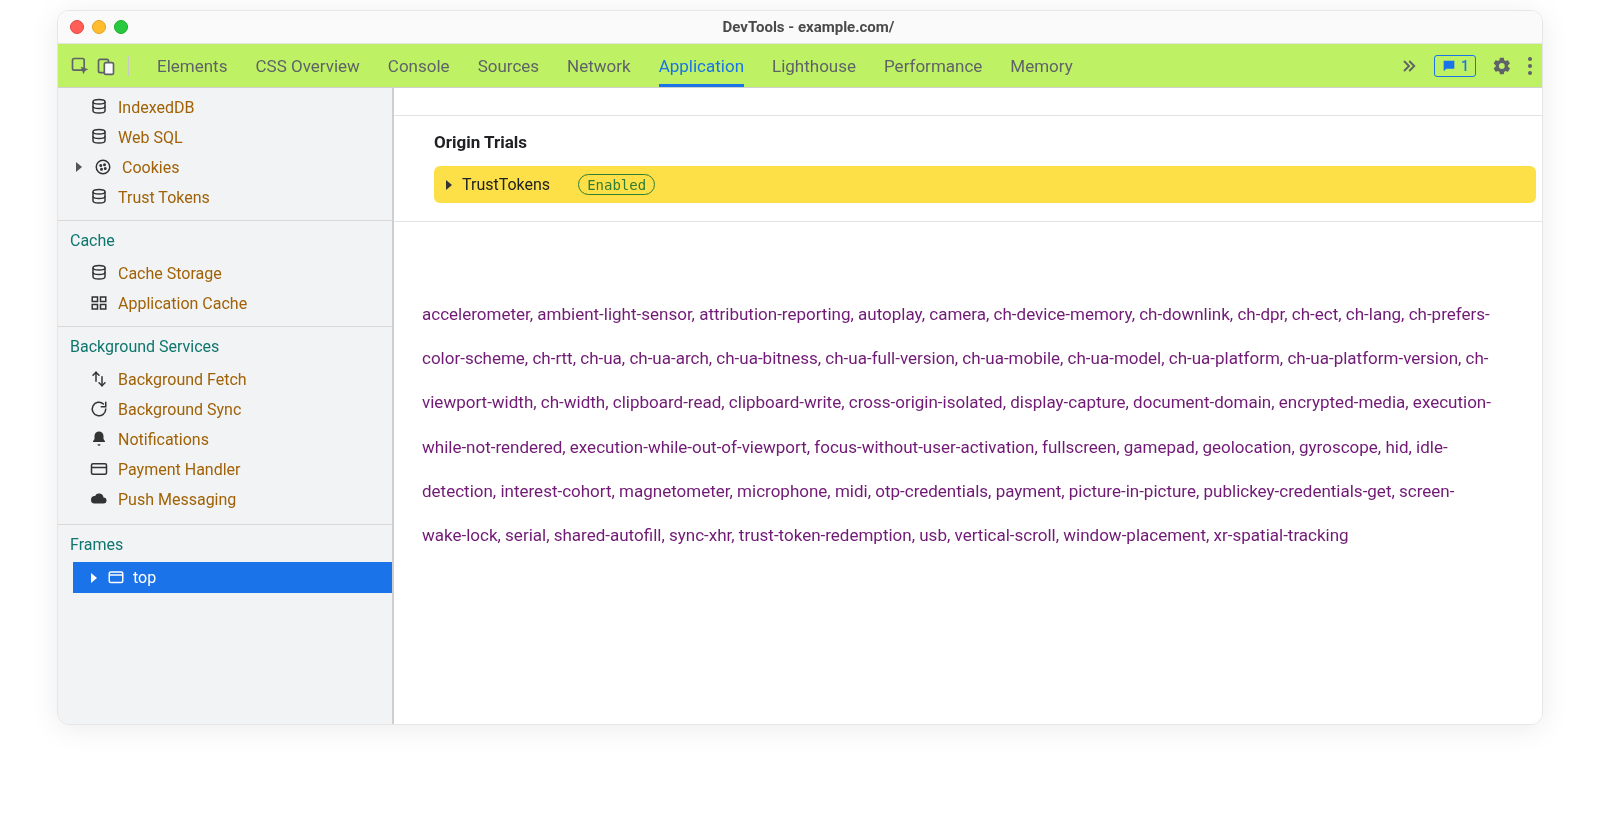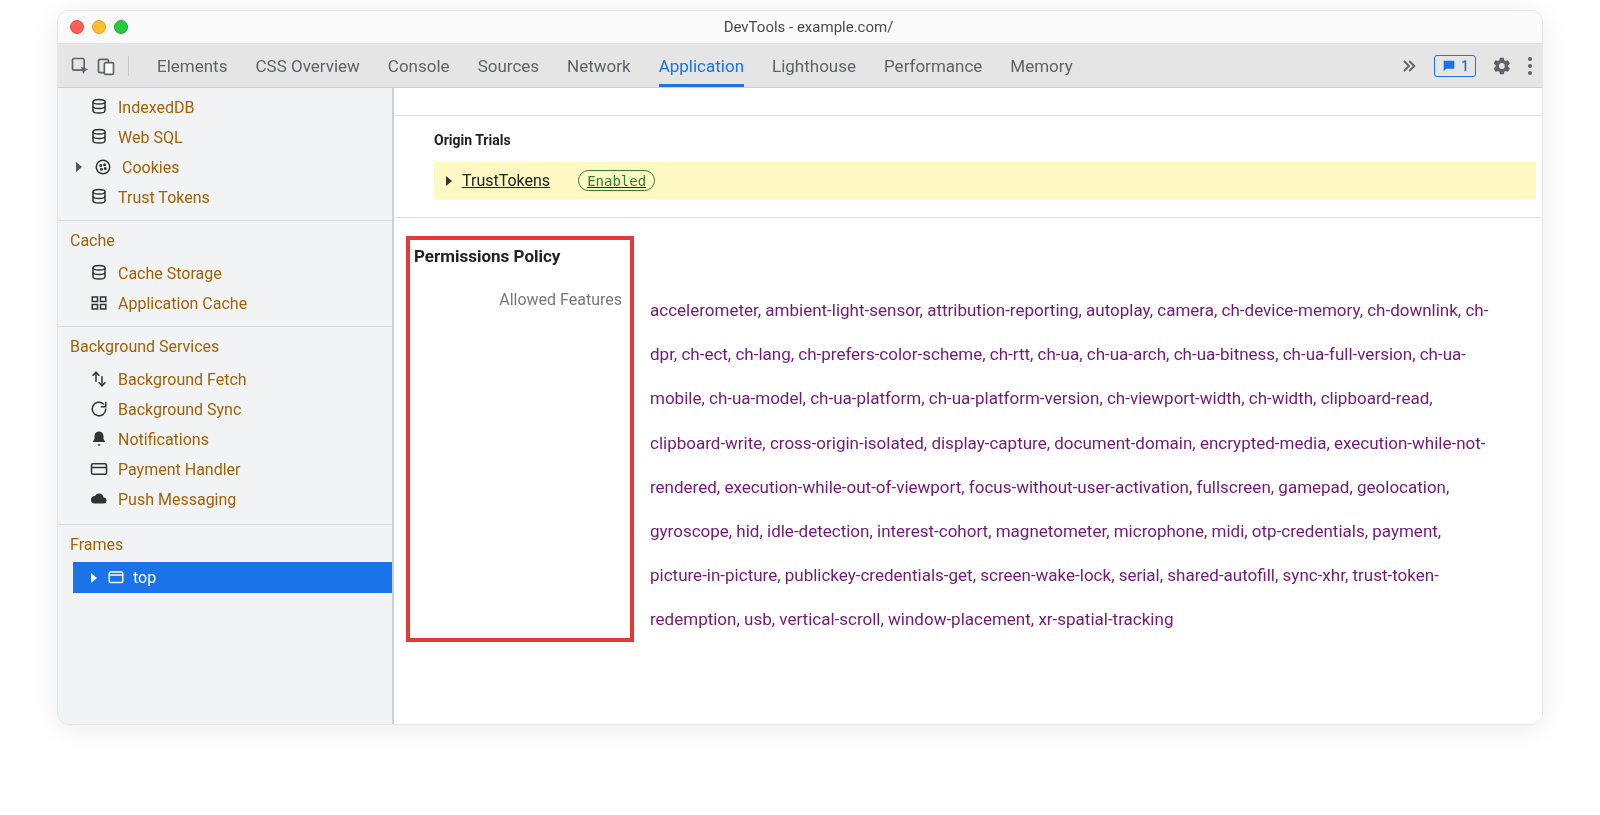--- a/index.html
+++ b/index.html
@@ -39,7 +39,7 @@
   .tl.green { background: #28c840; border: 1px solid #1aab29; }
   .titlebar-title {
     position: absolute; left: 17px; right: 0; text-align: center;
-    font-size: 15px; font-weight: 400; color: #4a4a4a;
+    font-size: 15px; font-weight: 700; color: #4a4a4a;
     pointer-events: none;
   }
   

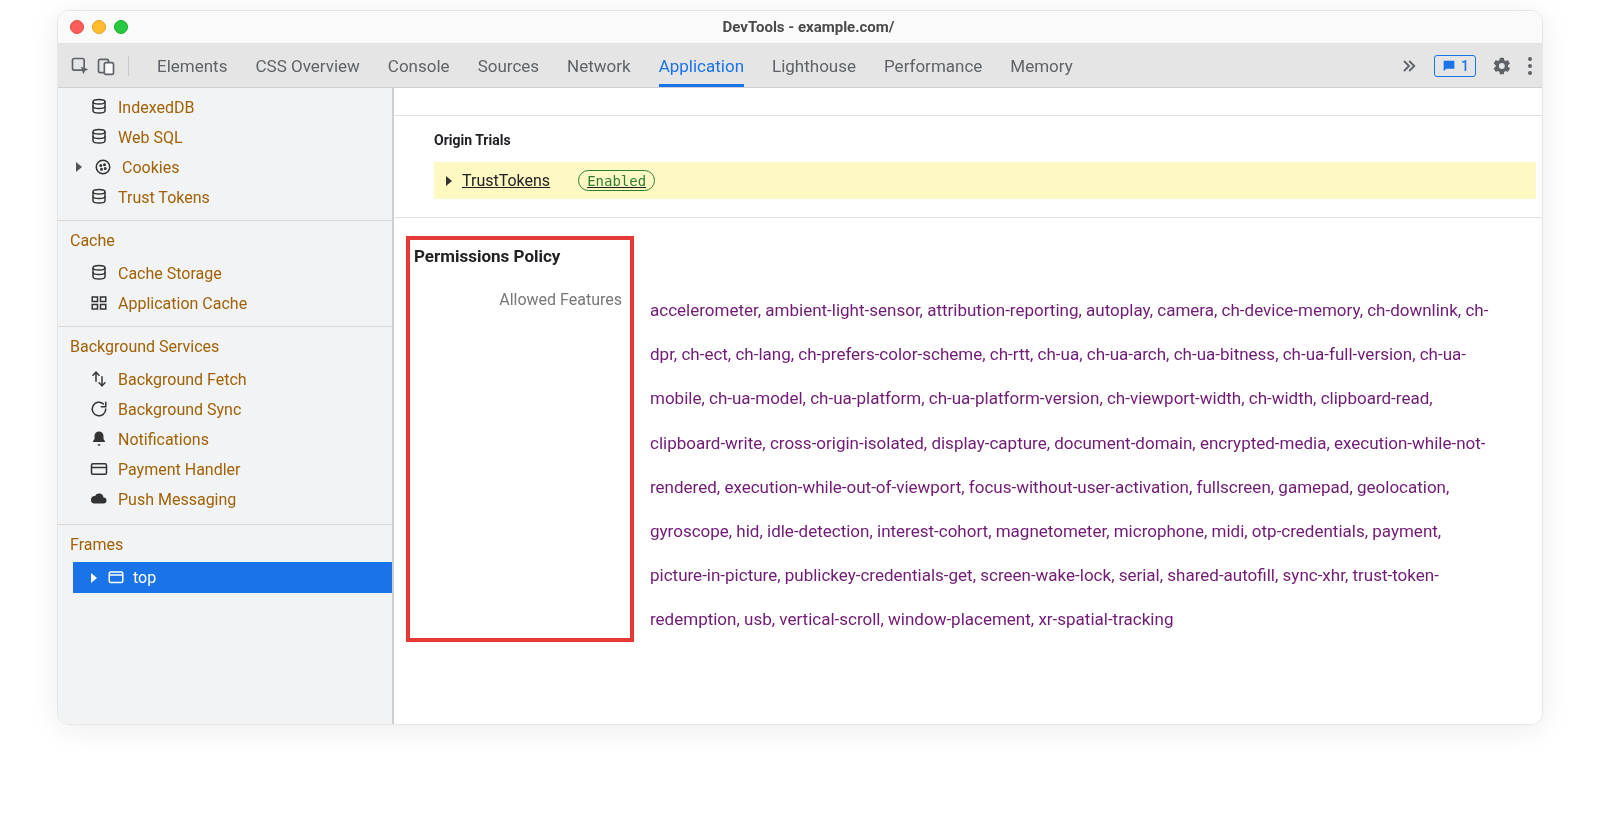--- a/index.html
+++ b/index.html
@@ -48,7 +48,7 @@
     display: flex; align-items: center;
     padding: 0 10px 0 8px;
     border-bottom: 1px solid #d0d0d0;
-    background: #e5e5e5;
+    background: #bef264;
     gap: 0;
   }
   .toolbar-left {

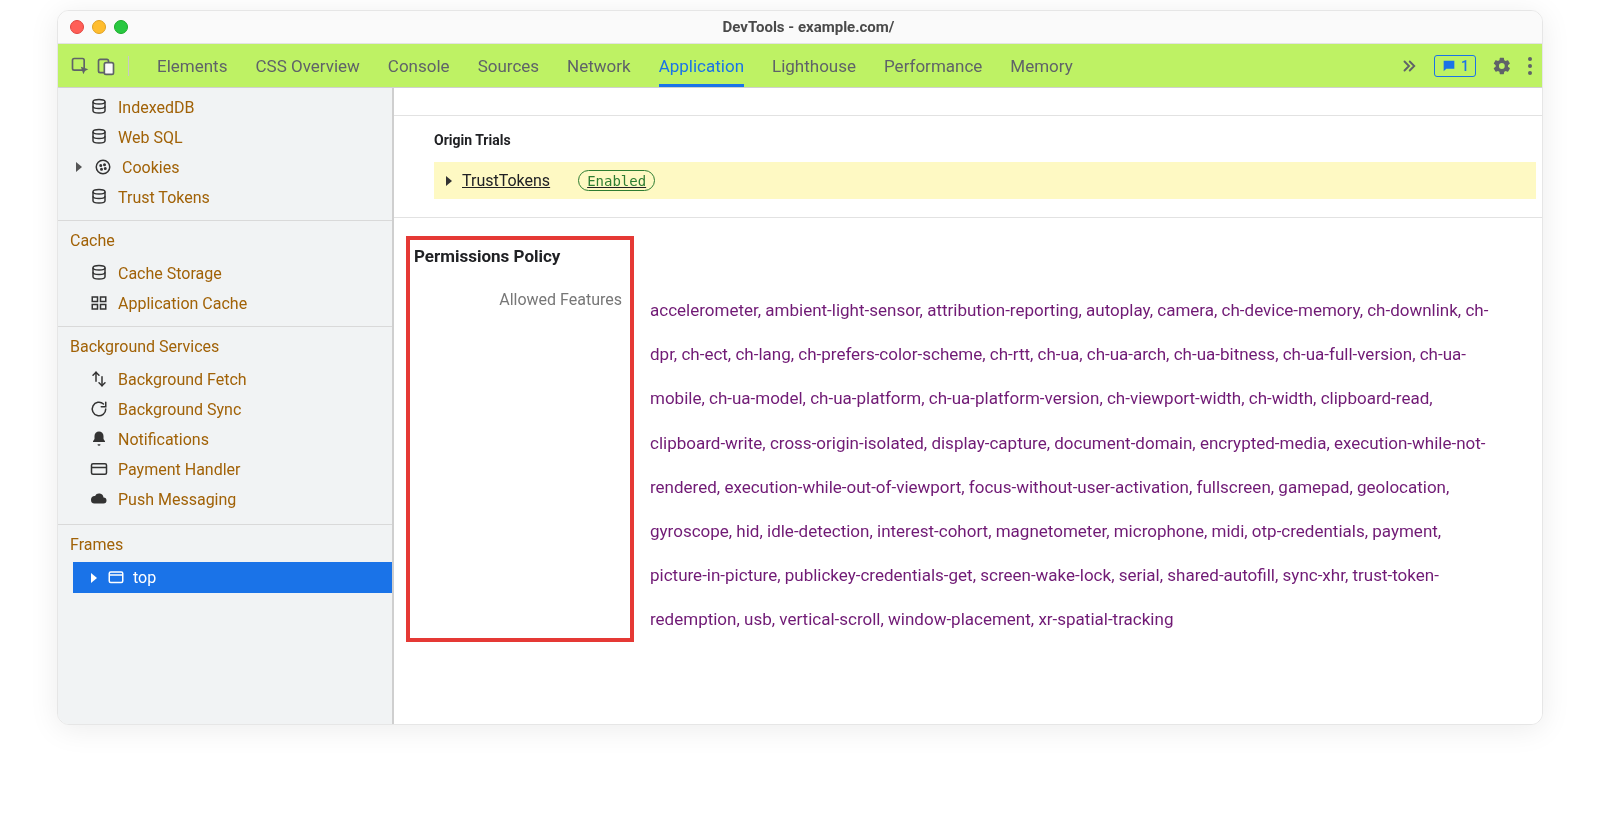--- a/index.html
+++ b/index.html
@@ -164,7 +164,7 @@
     padding: 16px 6px 0 40px;
   }
   .section-title {
-    font-size: 14px; font-weight: 700;
+    font-size: 17px; font-weight: 700;
     margin-bottom: 14px;
   }
   .trial-row {

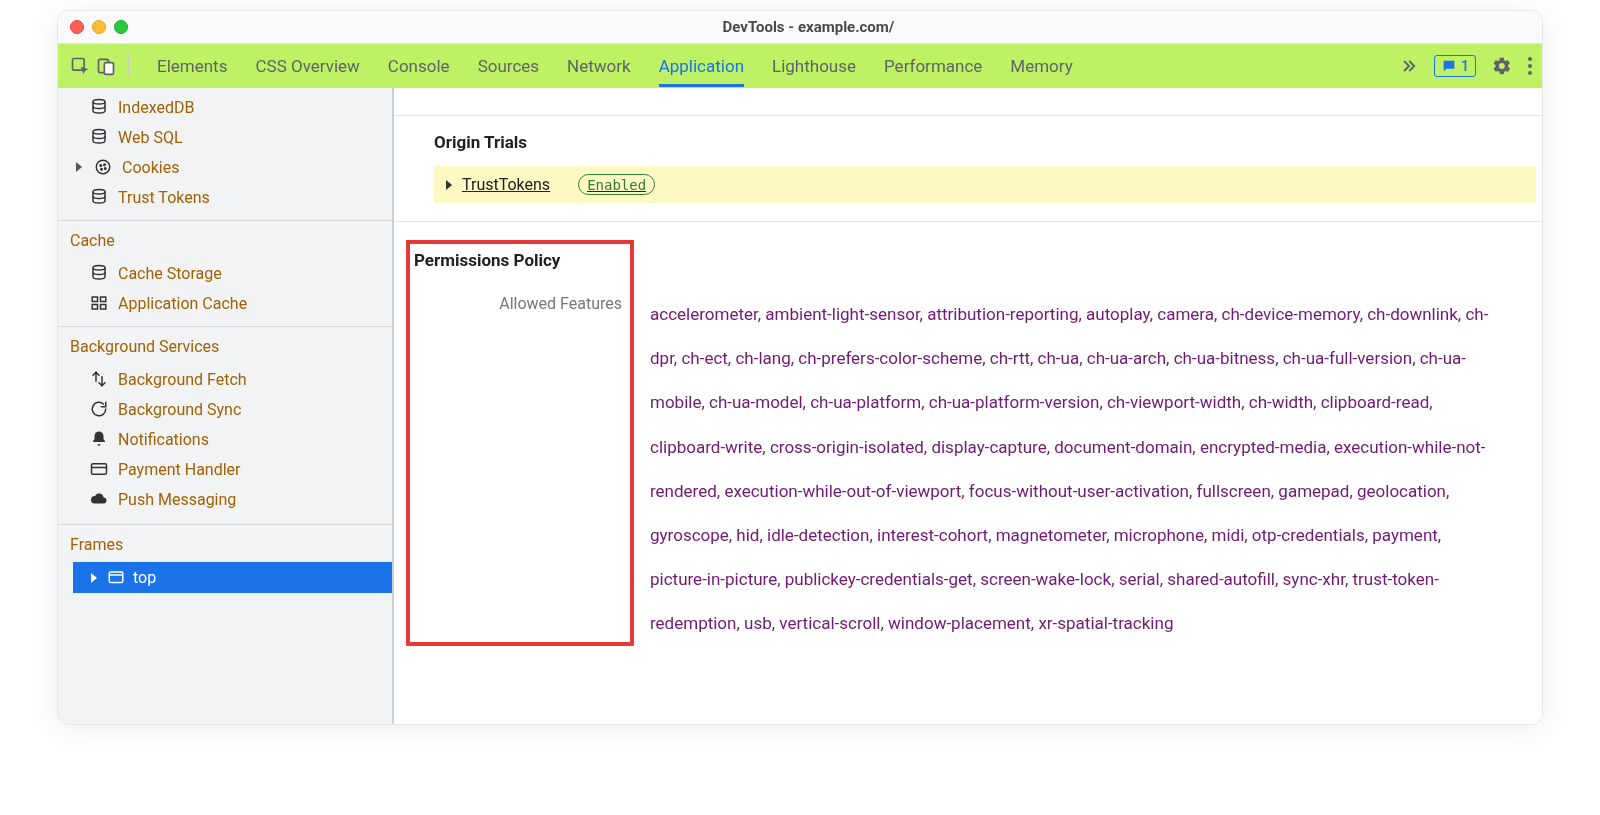--- a/index.html
+++ b/index.html
@@ -168,13 +168,12 @@
     margin-bottom: 14px;
   }
   .trial-row {
-    background: #fef9c3;
-    border-radius: 0;
+    background: #fde047;
+    border-radius: 6px;
     padding: 8px 12px;
     display: flex; align-items: center; gap: 8px;
     font-size: 16px;
     margin-bottom: 18px;
-    text-decoration: underline;
   }
   .trial-row .caret { border-left-color: #333; }
   .pill {

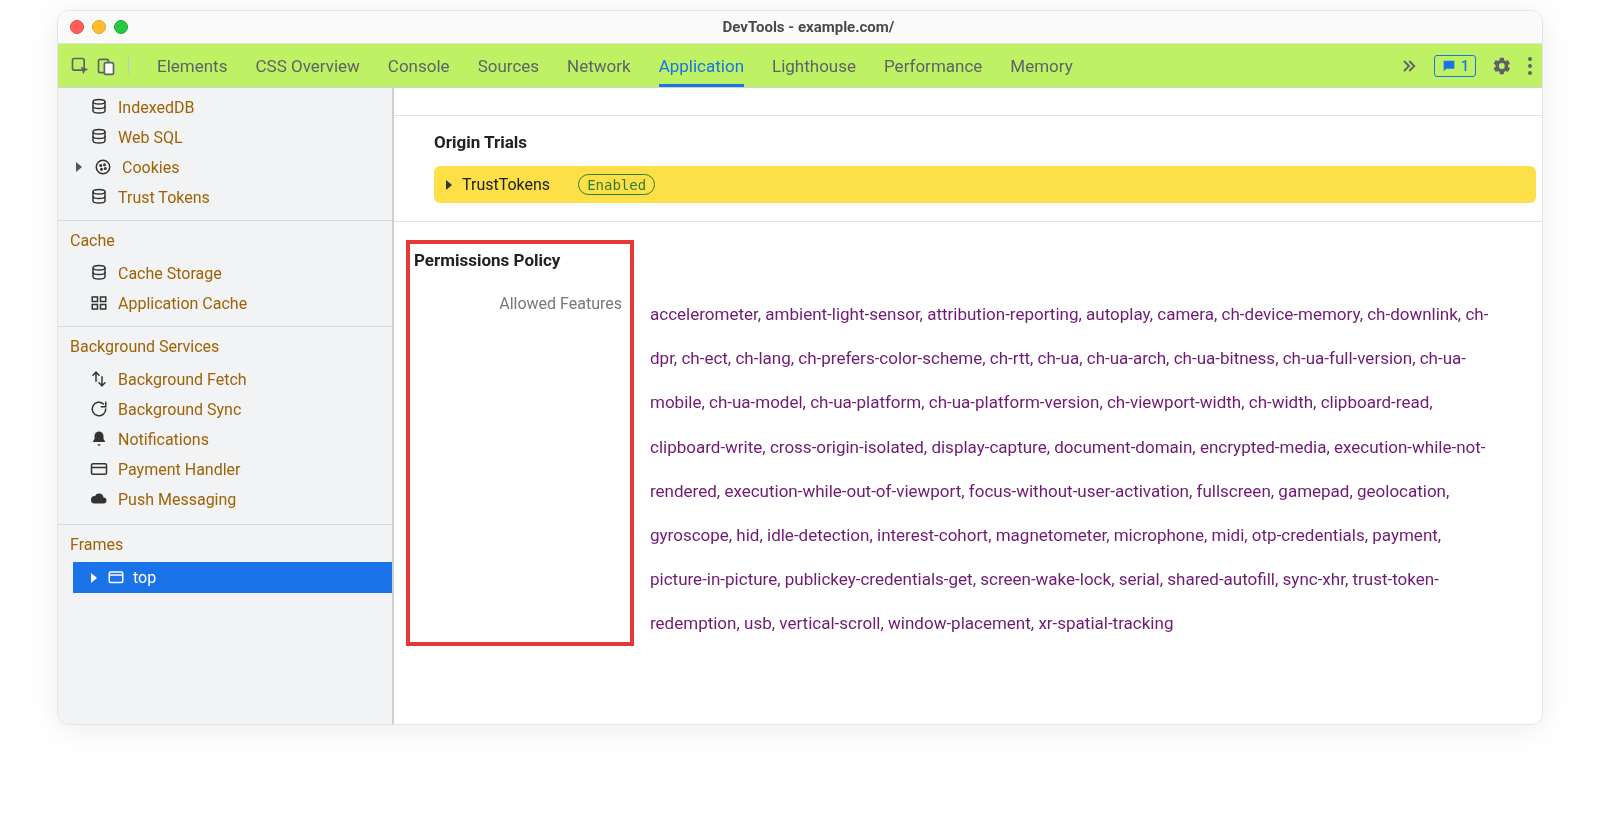--- a/index.html
+++ b/index.html
@@ -116,7 +116,7 @@
   }
   .sb-heading {
     font-size: 16px;
-    color: #a16207;
+    color: #0f766e;
     padding: 10px 12px 8px 12px;
   }
   .sb-item {

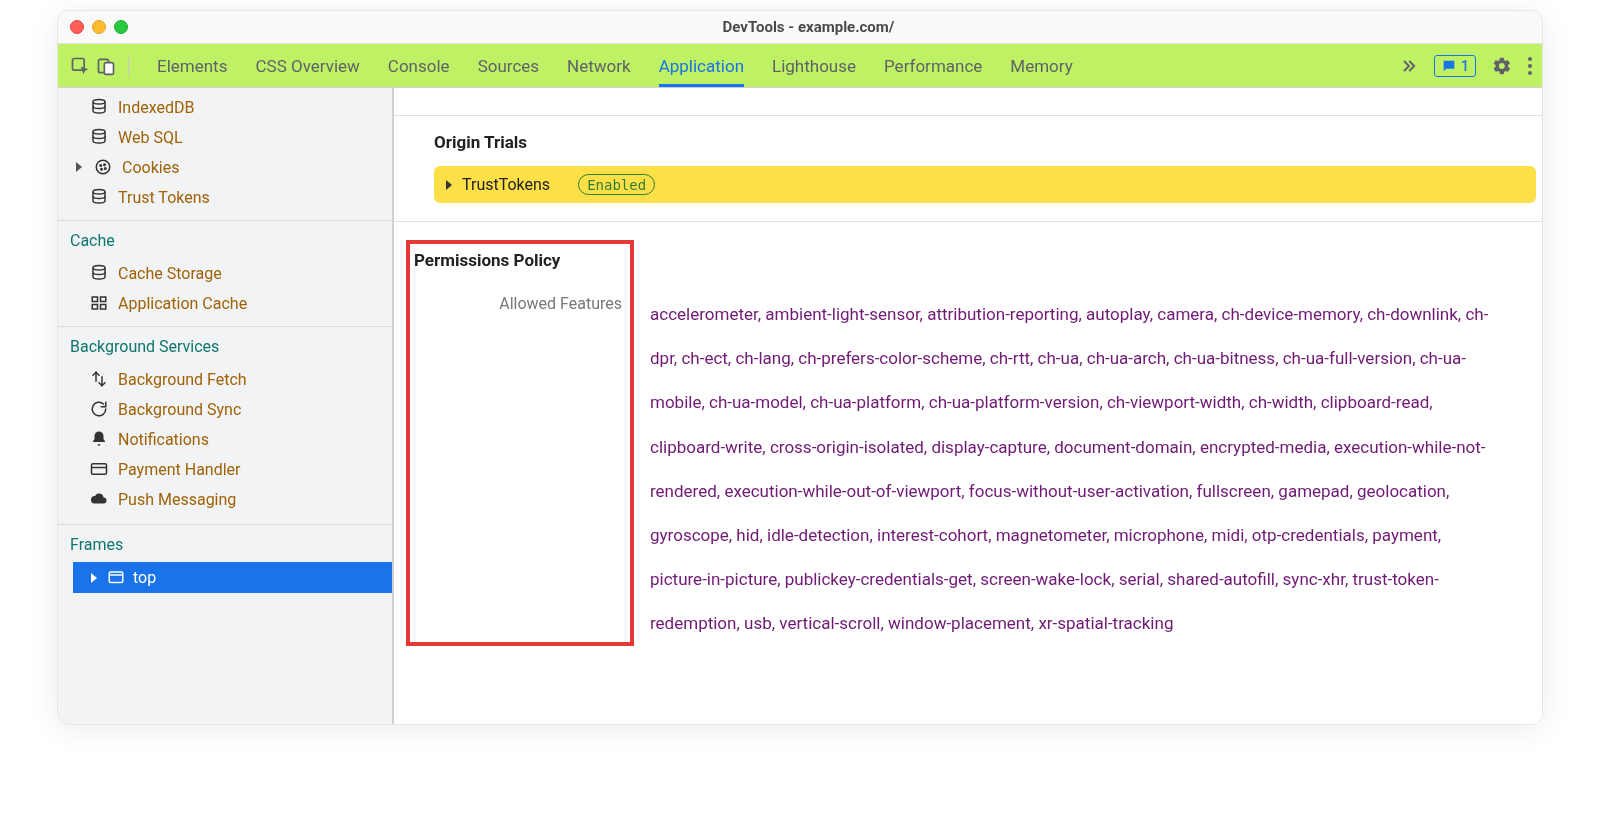--- a/index.html
+++ b/index.html
@@ -442,10 +442,6 @@
       <div class="divider-h"></div>
 
       <div class="perm-section">
-        <div class="perm-left-box">
-          <div class="pp-title">Permissions Policy</div>
-          <div class="pp-sub">Allowed Features</div>
-        </div>
         <div class="features-text">accelerometer, ambient-light-sensor, attribution-reporting, autoplay, camera, ch-device-memory, ch-downlink, ch-dpr, ch-ect, ch-lang, ch-prefers-color-scheme, ch-rtt, ch-ua, ch-ua-arch, ch-ua-bitness, ch-ua-full-version, ch-ua-mobile, ch-ua-model, ch-ua-platform, ch-ua-platform-version, ch-viewport-width, ch-width, clipboard-read, clipboard-write, cross-origin-isolated, display-capture, document-domain, encrypted-media, execution-while-not-rendered, execution-while-out-of-viewport, focus-without-user-activation, fullscreen, gamepad, geolocation, gyroscope, hid, idle-detection, interest-cohort, magnetometer, microphone, midi, otp-credentials, payment, picture-in-picture, publickey-credentials-get, screen-wake-lock, serial, shared-autofill, sync-xhr, trust-token-redemption, usb, vertical-scroll, window-placement, xr-spatial-tracking</div>
       </div>
     </div>

